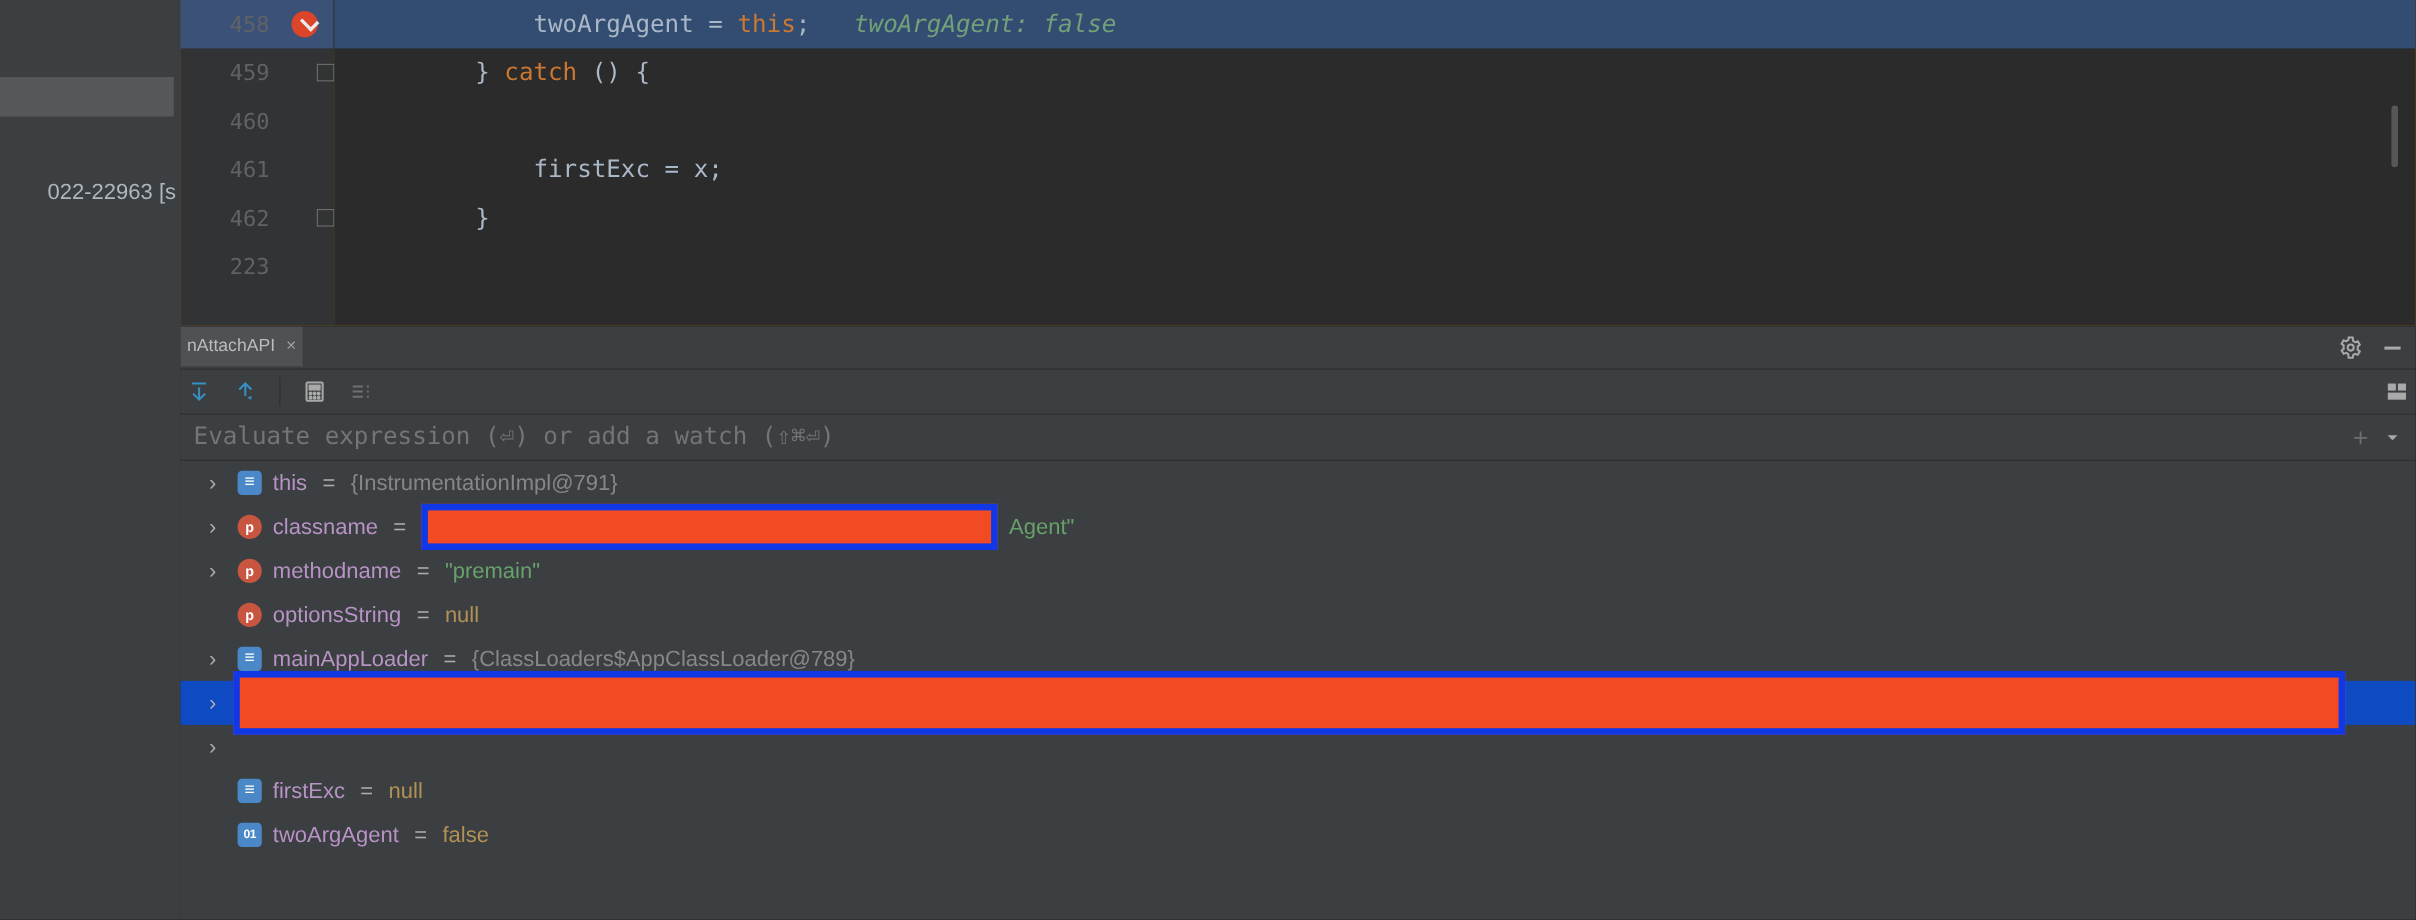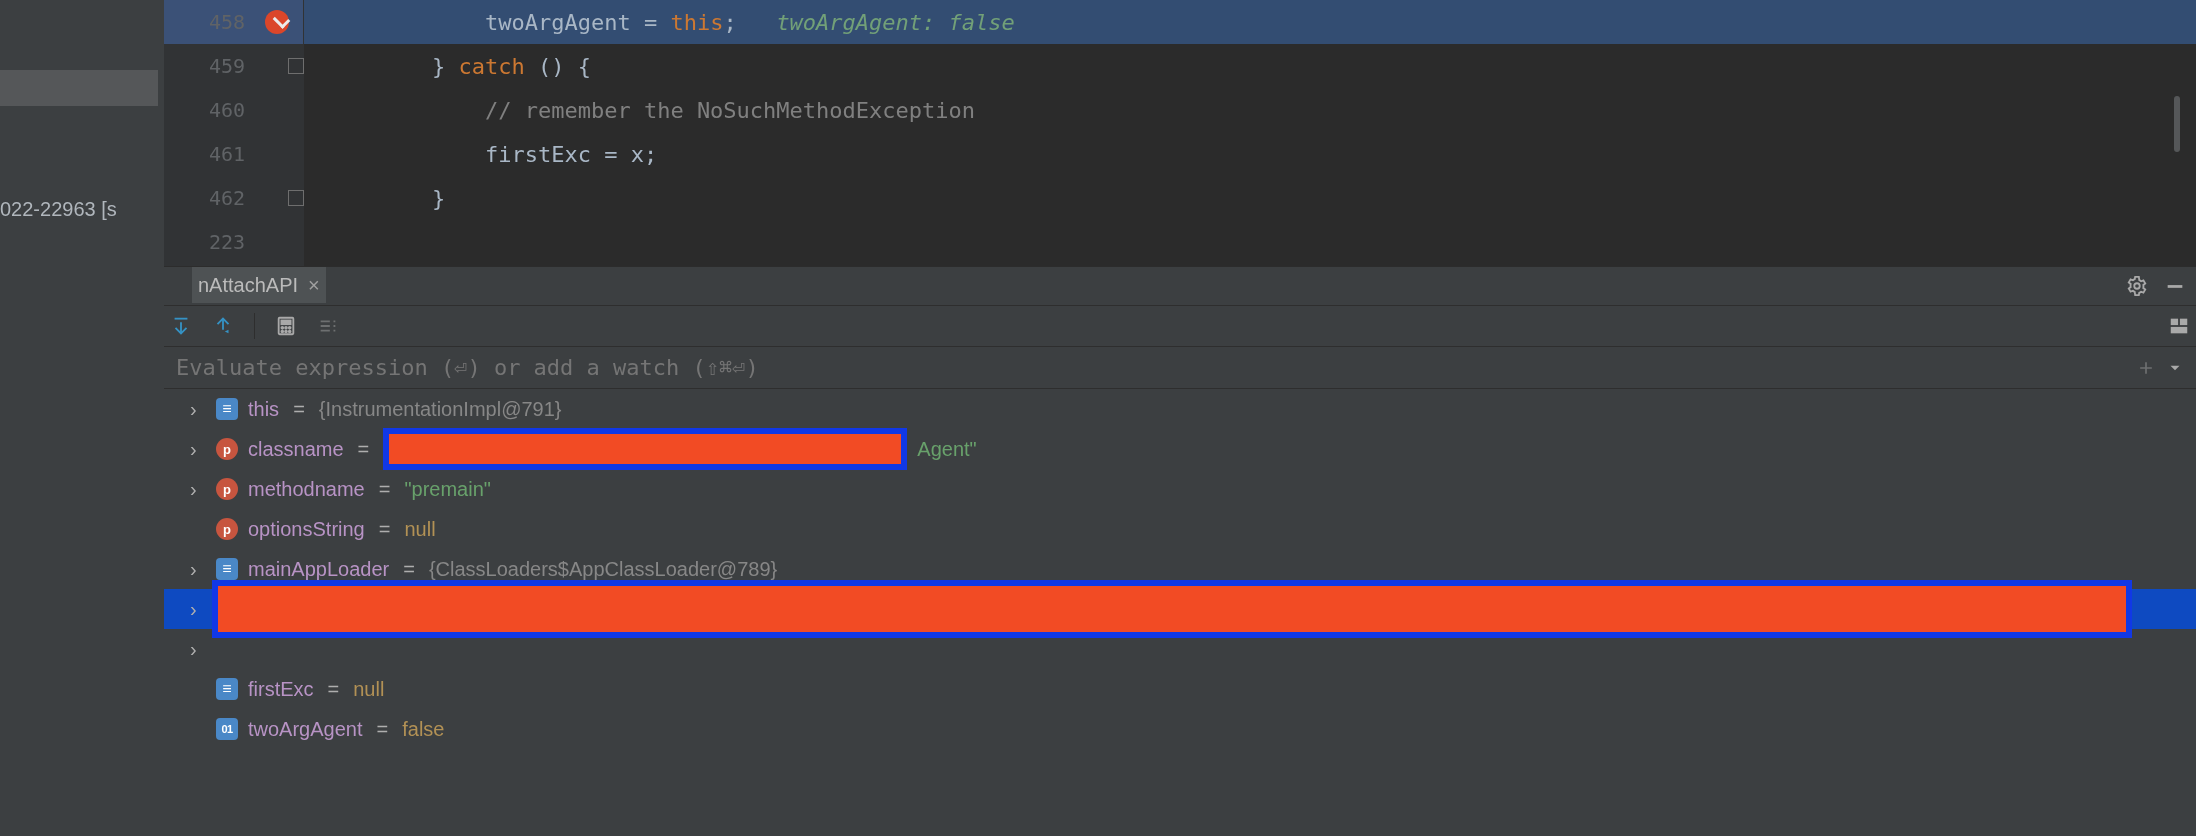--- a/index.html
+++ b/index.html
@@ -49,7 +49,7 @@
 
   
   .editor-pane {
-    height: 266px;
+    height: 296px;
     display: flex;
     background: #a16207;
     position: relative;

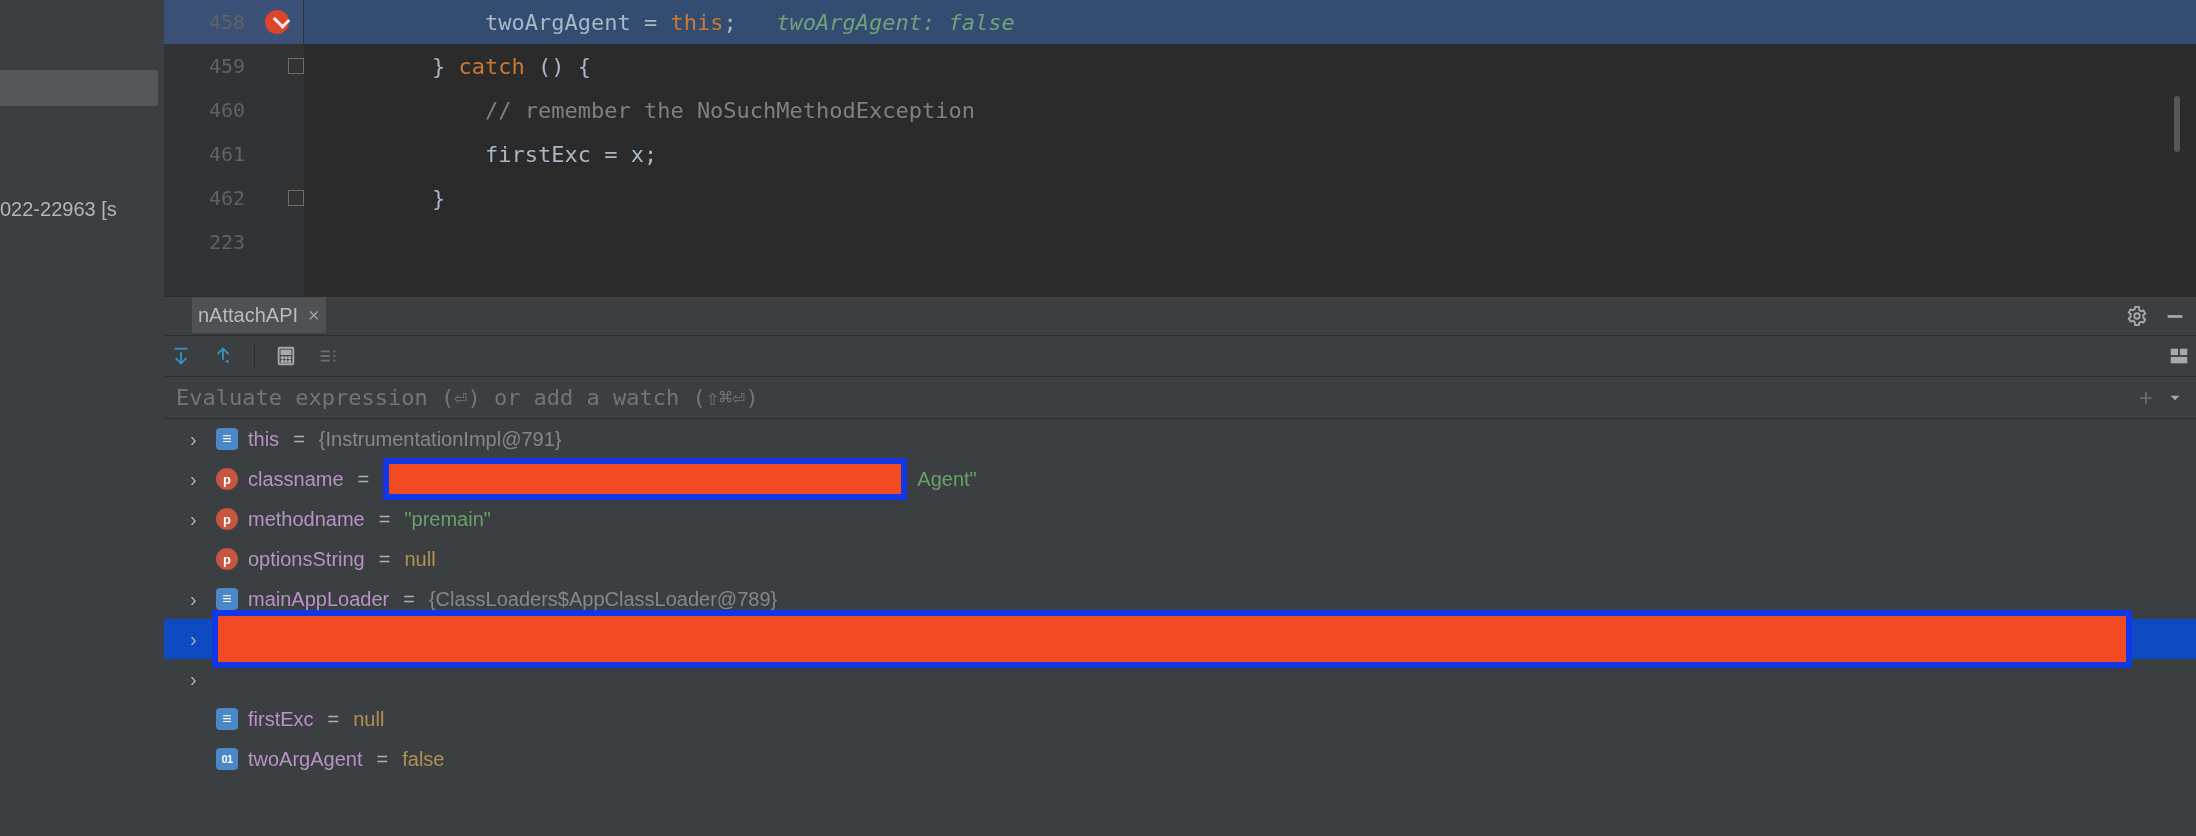--- a/index.html
+++ b/index.html
@@ -275,7 +275,7 @@
         <div class="scroll-hint"></div>
       <div class="code-line selected"><span>            </span><span class="tok-ident">twoArgAgent </span><span class="tok-op">= </span><span class="tok-true">this</span><span class="tok-op">;   </span><span class="tok-hint">twoArgAgent: false</span></div>
           <div class="code-line"><span>        </span><span class="tok-op">} </span><span class="tok-kw">catch</span><span class="tok-op"> (</span><span class="tok-op">) {</span></div>
-          <div class="code-line"><span>            </span><span class="tok-cmt">// remember the NoSuchMethodException</span></div>
+          <div class="code-line"><span>            </span></div>
           <div class="code-line"><span>            </span><span class="tok-ident">firstExc </span><span class="tok-op">= x;</span></div>
           <div class="code-line"><span>        </span><span class="tok-op">}</span></div>
           <div class="code-line"><span></span></div>

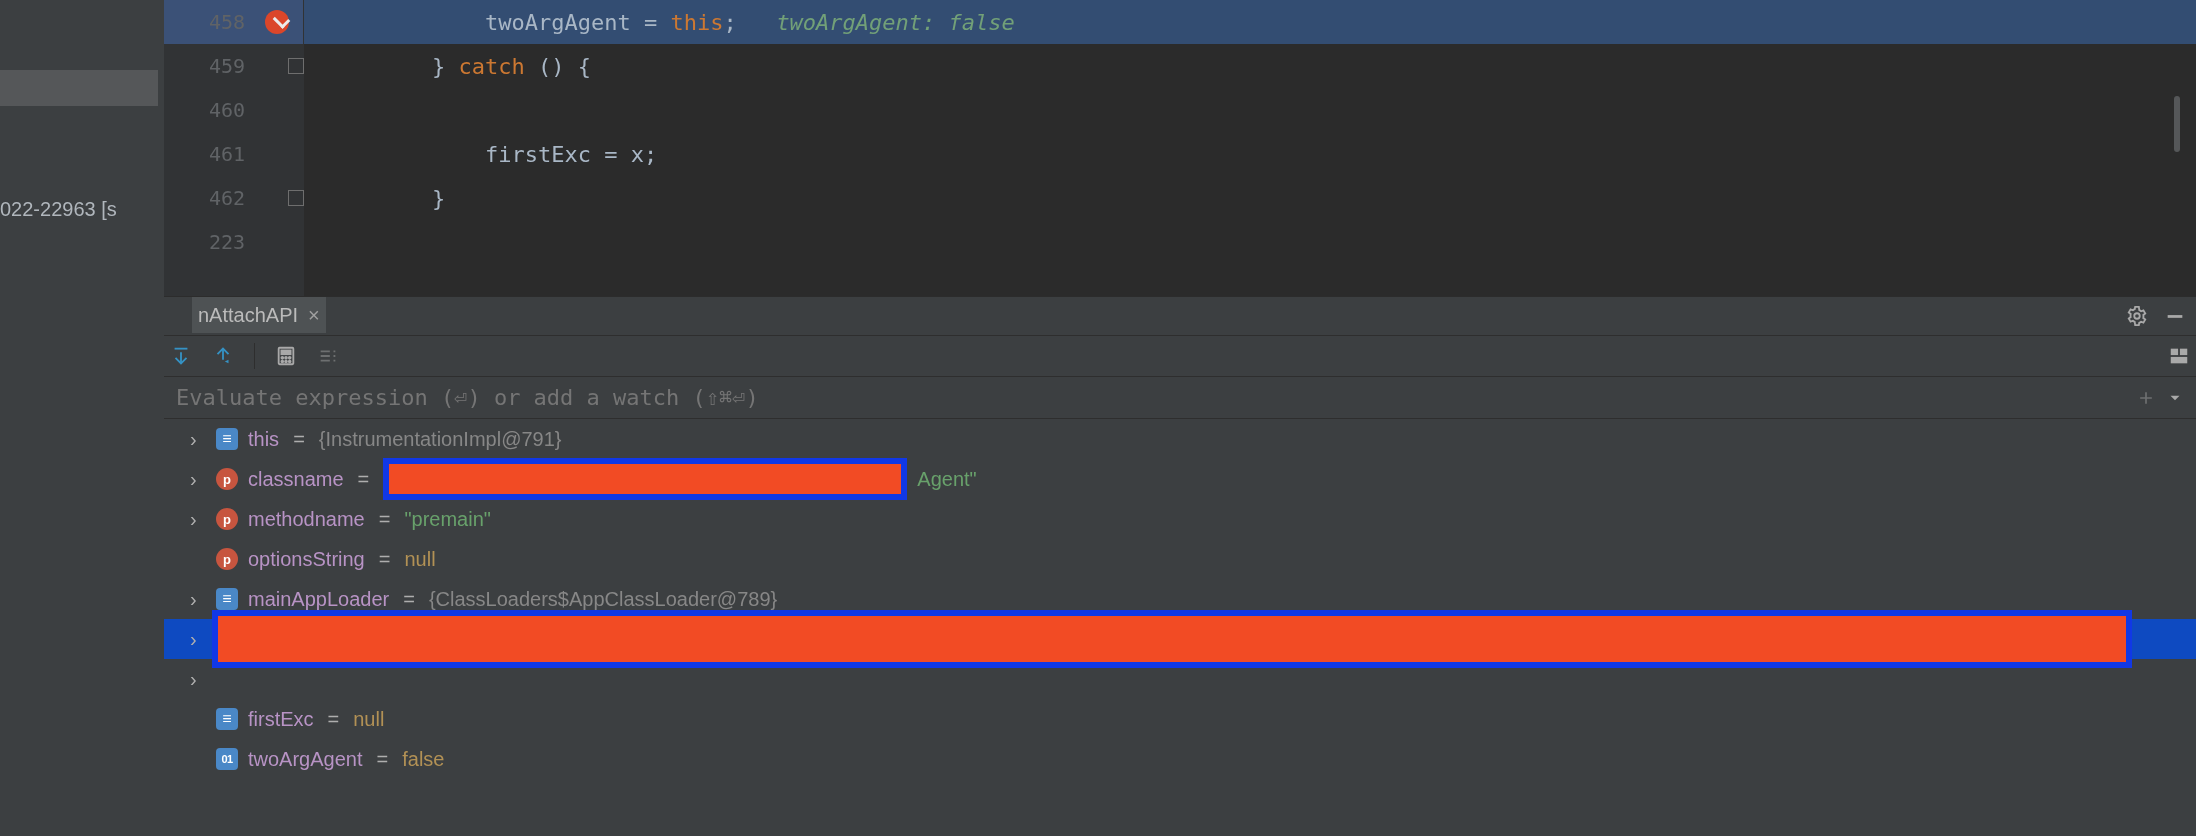--- a/index.html
+++ b/index.html
@@ -39,9 +39,9 @@
     color: #B0B6BC;
     font-family: -apple-system, "Segoe UI", sans-serif;
     font-size: 20px;
+    text-align: right;
     white-space: nowrap;
     overflow: hidden;
-    margin-top: 34px;
   }
 
   

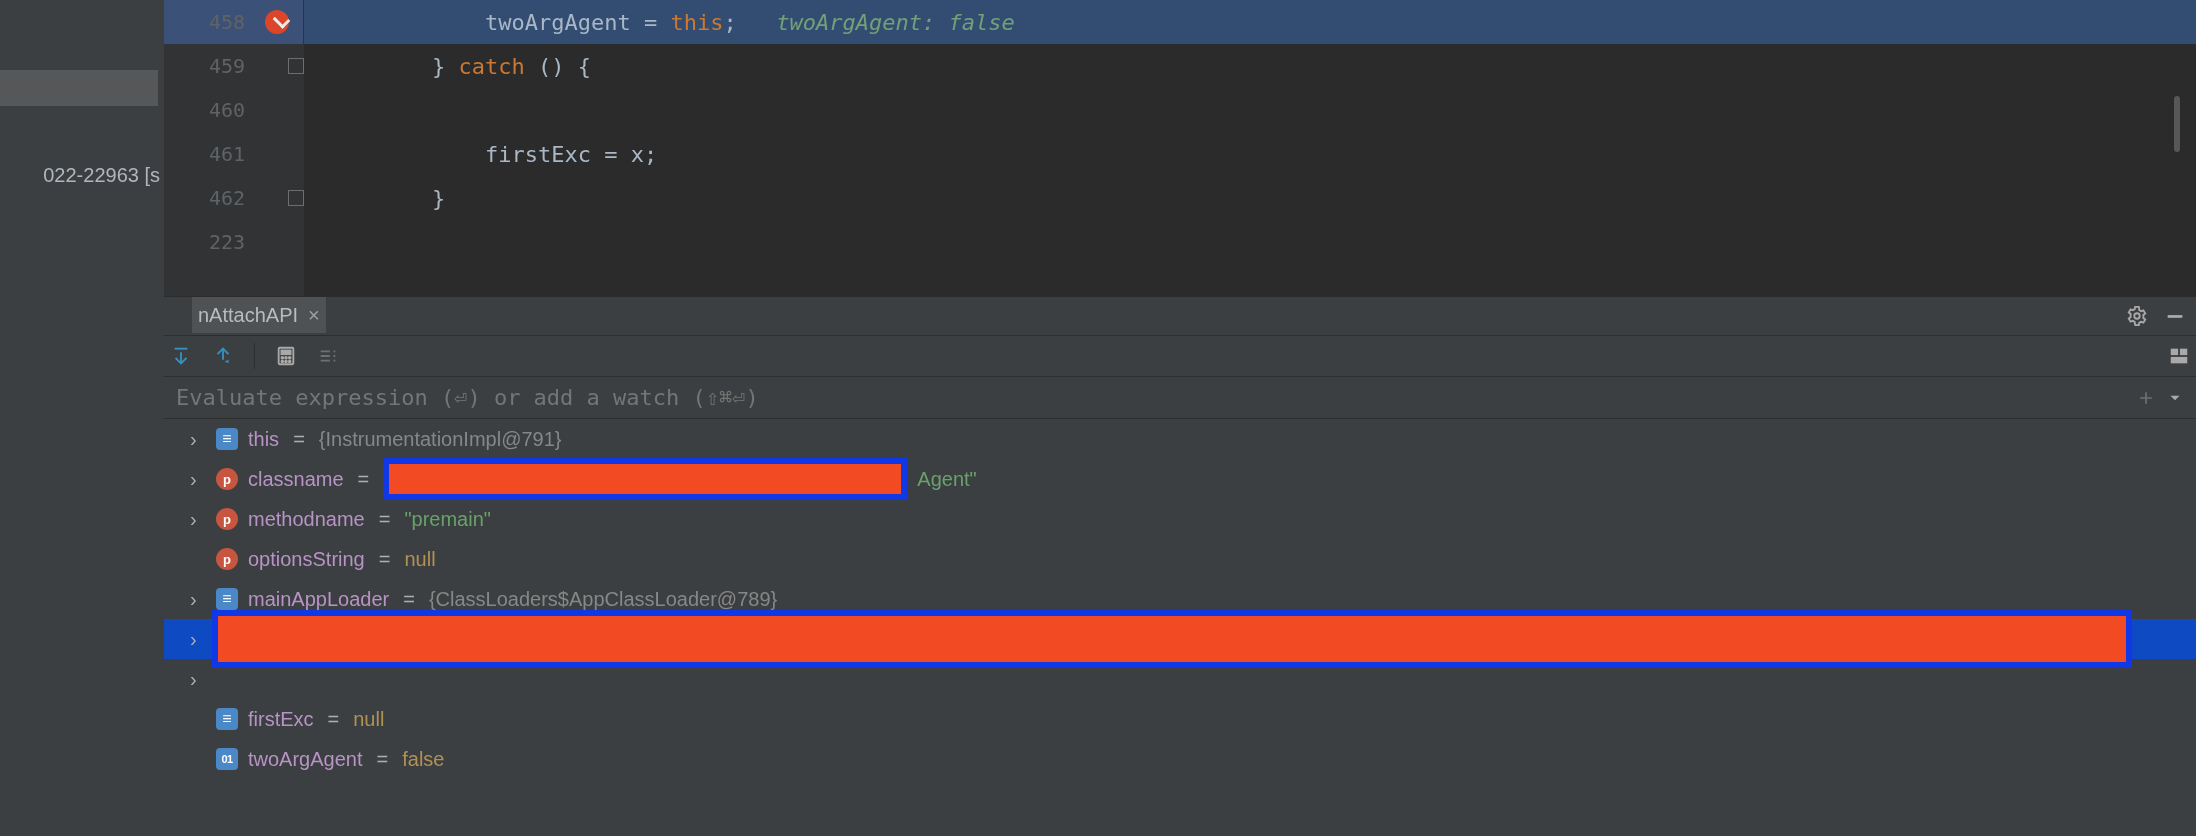--- a/index.html
+++ b/index.html
@@ -144,8 +144,7 @@
     justify-content: space-between;
     color: #BBBBBB;
     font-family: -apple-system, "Segoe UI", sans-serif;
-    font-size: 20px;
-    margin-left: 28px;
+    font-size: 16px;
   }
   .dbg-tab {
     height: 100%;

